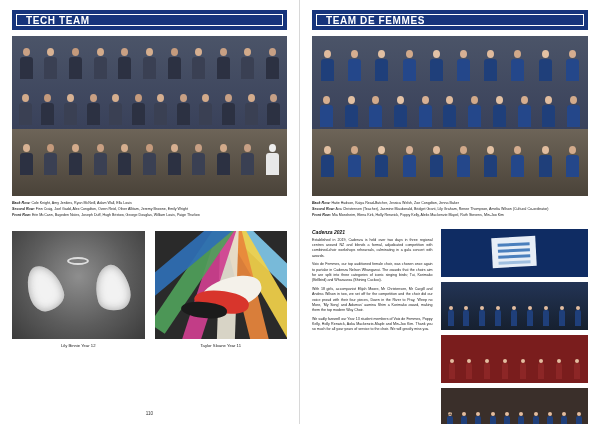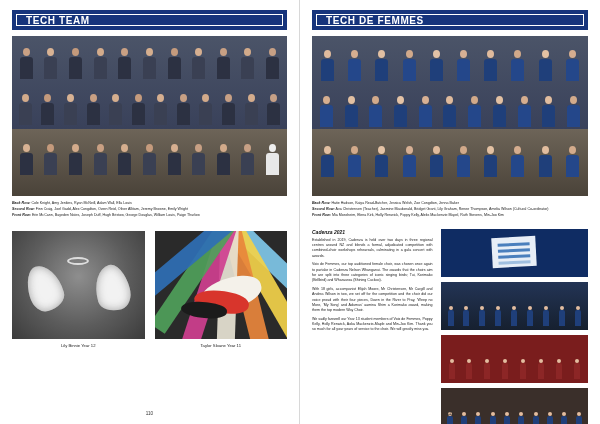--- a/index.html
+++ b/index.html
@@ -459,7 +459,7 @@
 
     <div class="banner">
       <div class="banner-inner"></div>
-      <div class="banner-title">TECH DE FEMMES</div>
+      <div class="banner-title">TEAM DE FEMMES</div>
     </div>
 
     <div class="group-photo voix">

